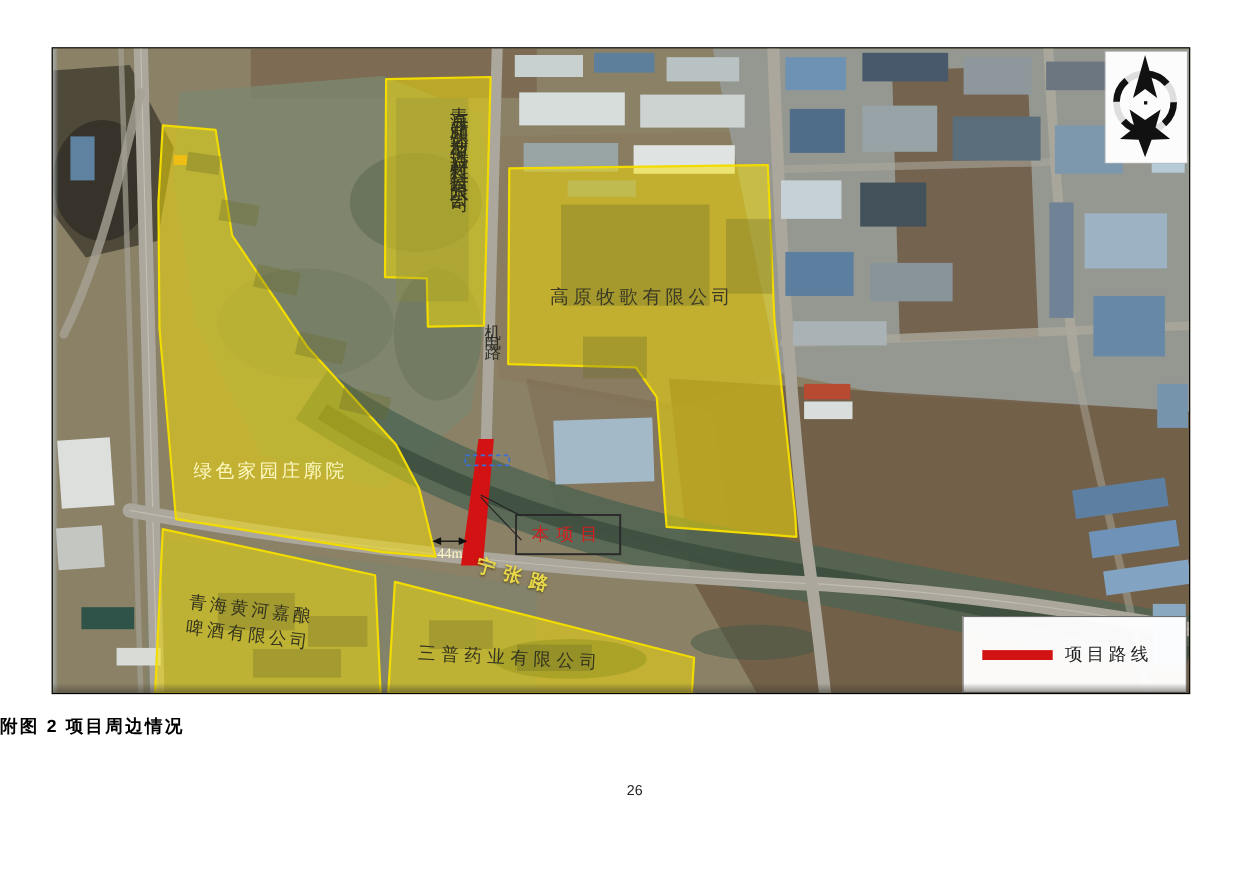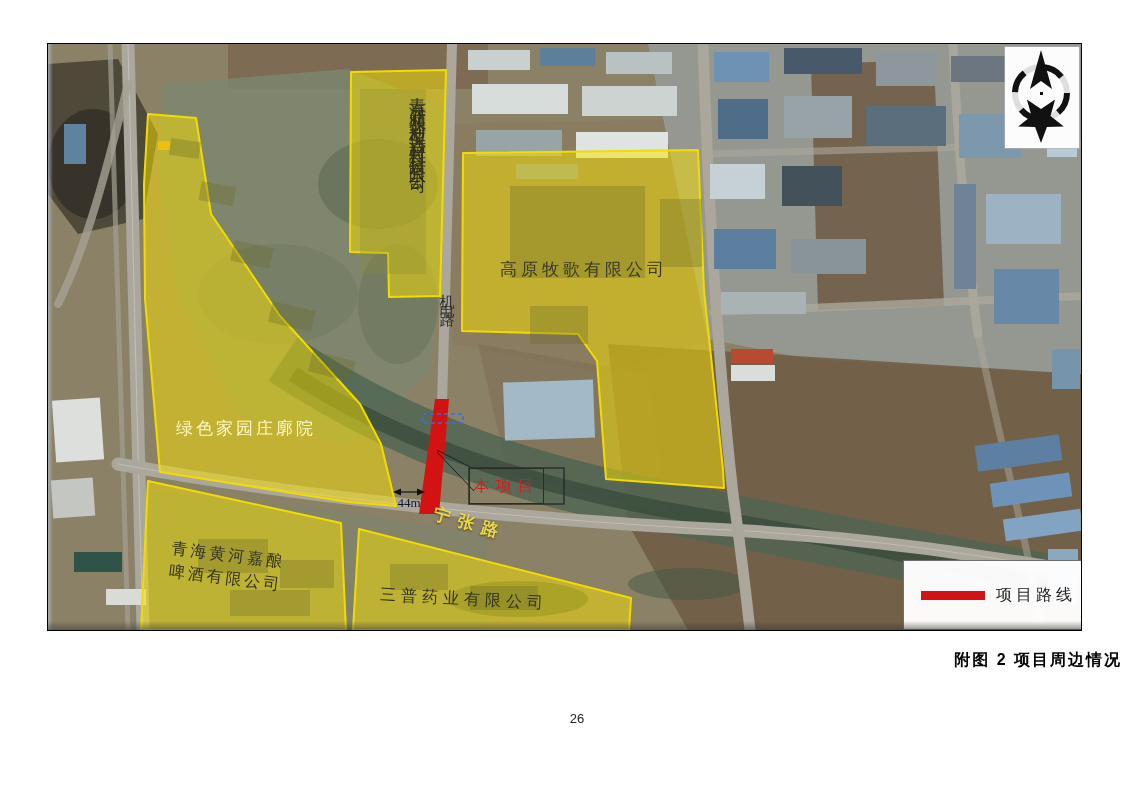--- a/index.html
+++ b/index.html
@@ -28,7 +28,7 @@
        letter-spacing:9px;color:#30302a;}
   .lbl-ningzhang{left:384px;top:470px;font-size:17px;font-weight:bold;letter-spacing:8px;
        color:#e9d94a;transform:rotate(16deg);text-shadow:0 1px 2px rgba(70,58,12,.85);}
-  .callout-box{position:absolute;left:421px;top:424px;width:75px;height:36px;
+  .callout-box{position:absolute;left:421px;top:424px;width:95px;height:36px;
        border:1.5px solid #2b2b2b;display:flex;align-items:center;justify-content:center;
        font-size:16px;letter-spacing:6px;color:#d31f1f;box-sizing:border-box;}
   .lbl-44m{left:340px;top:451px;width:42px;text-align:center;font-size:13px;color:#0f172a;

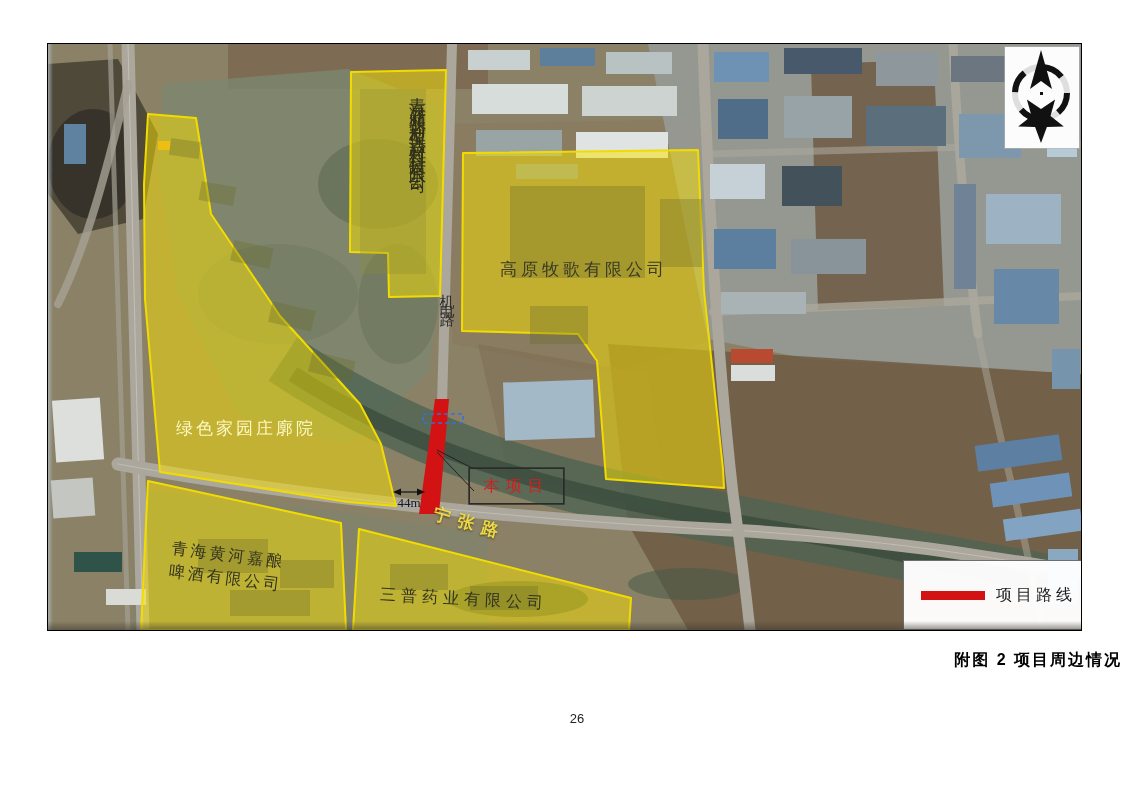--- a/index.html
+++ b/index.html
@@ -31,7 +31,7 @@
   .callout-box{position:absolute;left:421px;top:424px;width:95px;height:36px;
        border:1.5px solid #2b2b2b;display:flex;align-items:center;justify-content:center;
        font-size:16px;letter-spacing:6px;color:#d31f1f;box-sizing:border-box;}
-  .lbl-44m{left:340px;top:451px;width:42px;text-align:center;font-size:13px;color:#0f172a;
+  .lbl-44m{left:340px;top:451px;width:42px;text-align:center;font-size:13px;color:#fef9c3;
        font-family:"Liberation Serif",serif;}
 
   

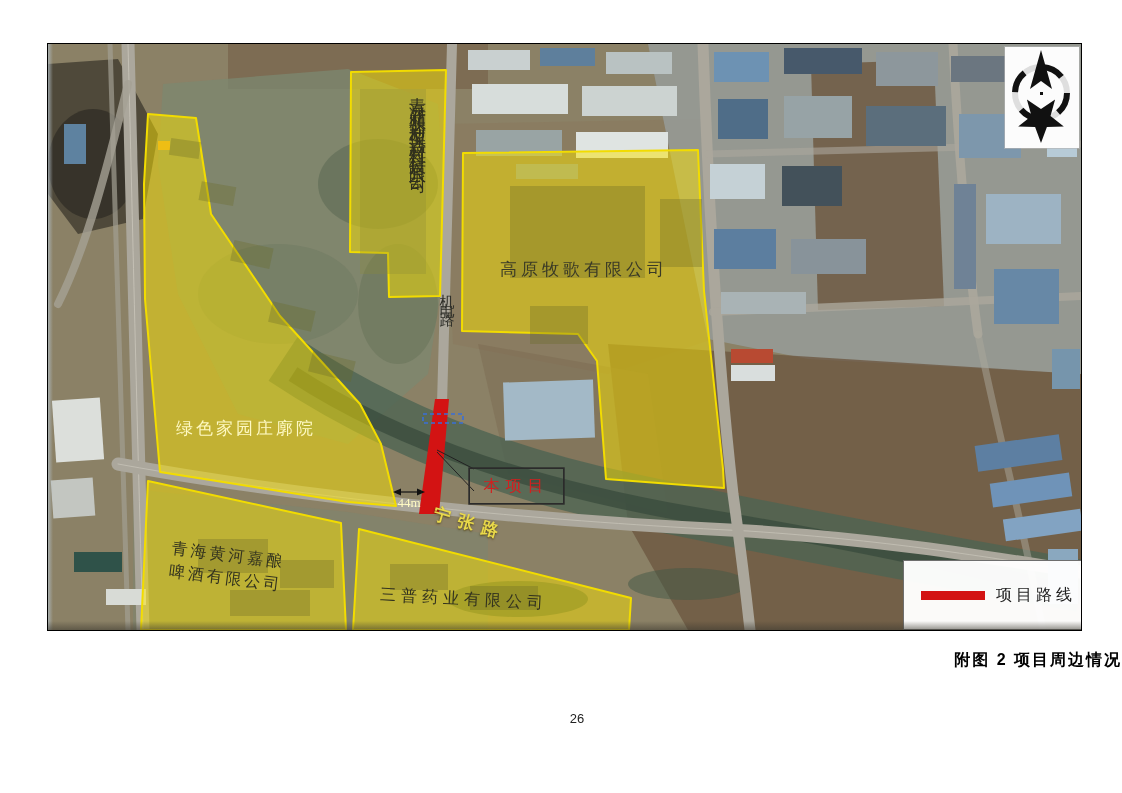--- a/index.html
+++ b/index.html
@@ -37,7 +37,7 @@
   
   .legend{position:absolute;left:827px;top:516px;width:204px;height:70px;
        background:rgba(255,255,255,.97);border:1px solid #6e6e6e;box-sizing:border-box;
-       display:flex;flex-direction:column;justify-content:space-evenly;padding:2px 6px;margin-left:28px;}
+       display:flex;flex-direction:column;justify-content:space-evenly;padding:2px 6px;}
   .legend .row{display:flex;align-items:center;}
   .legend .sw{width:86px;display:flex;justify-content:center;}
   .legend .sw-route{width:64px;height:9px;background:#d31313;}

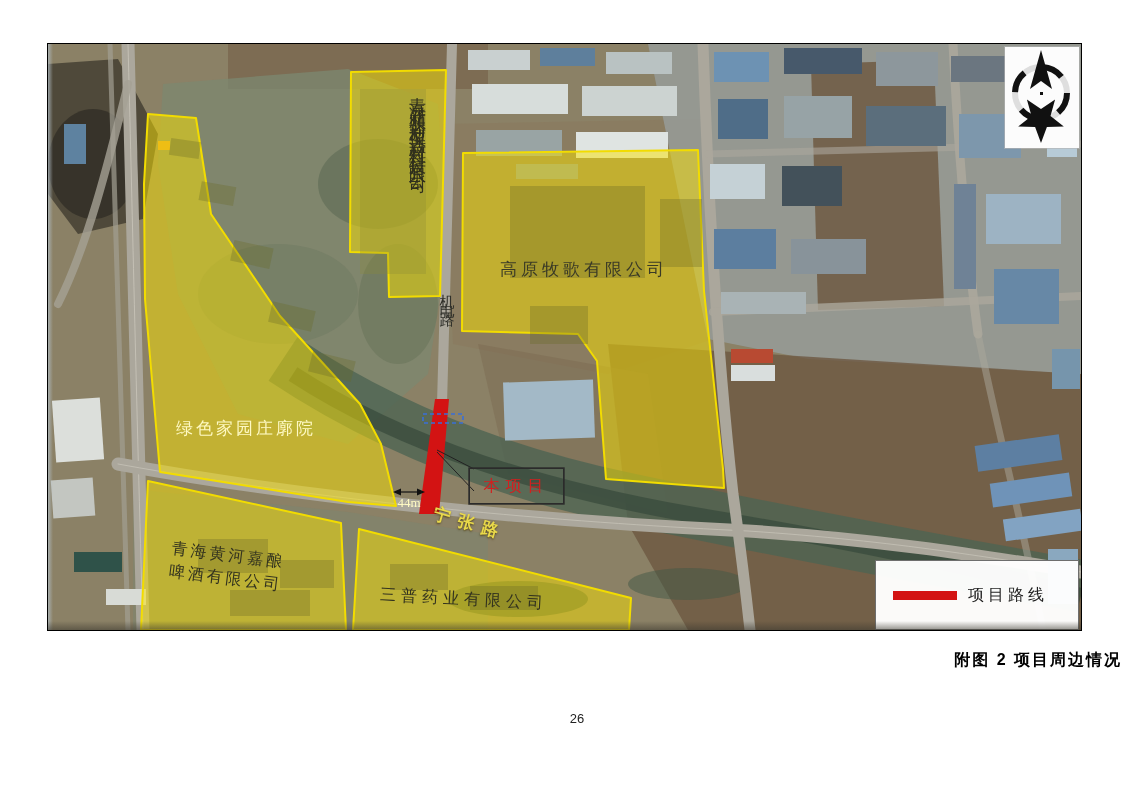--- a/index.html
+++ b/index.html
@@ -50,7 +50,7 @@
   .compass svg{display:block;}
 
   
-  .caption{position:absolute;left:0;top:650px;width:100%;text-align:right;
+  .caption{position:absolute;left:0;top:650px;width:100%;text-align:left;
        font-size:16px;font-weight:bold;letter-spacing:2px;color:#000;}
   .pageno{position:absolute;left:16px;top:711px;width:100%;text-align:center;
        font-size:13px;color:#222;}

